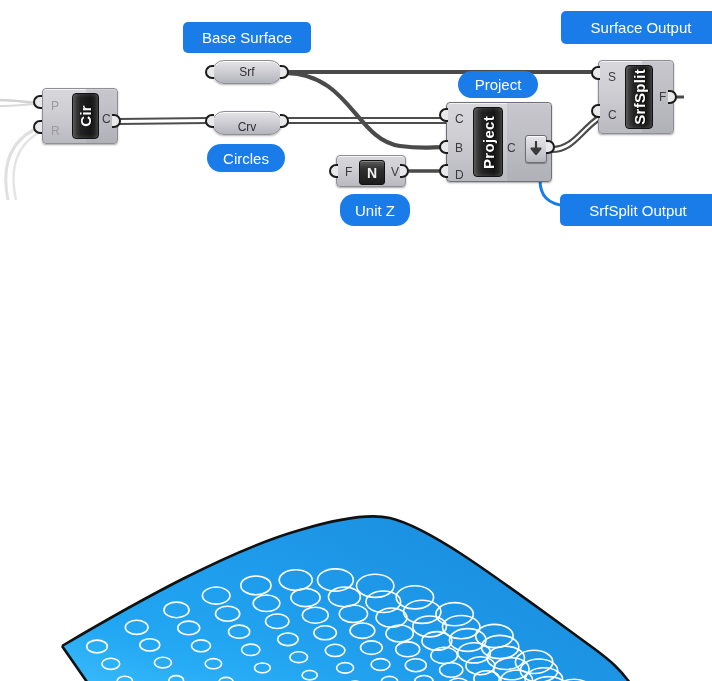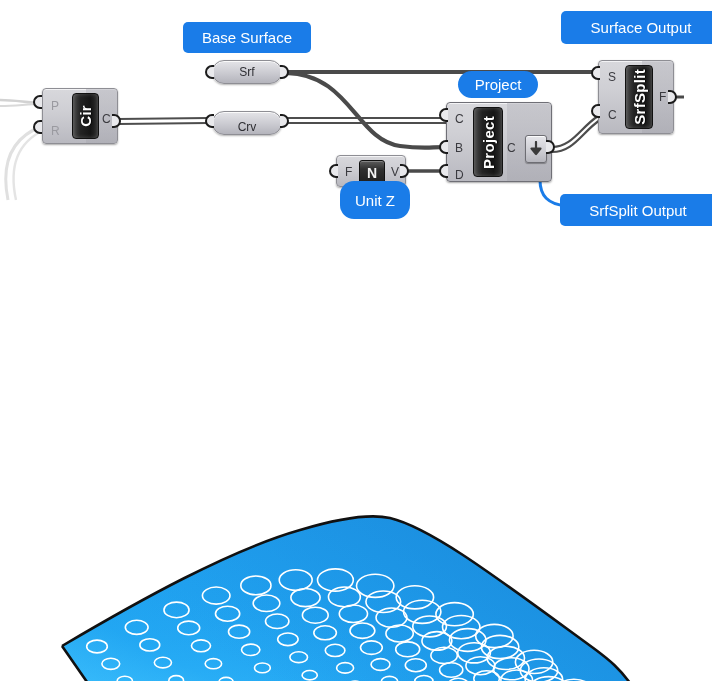--- a/index.html
+++ b/index.html
@@ -224,6 +224,9 @@
       <span>Project</span>
     </div>
 
+    <div class="tag pill" style="left:207px;top:144px;width:78px;height:28px;background:#1a7ce8;">
+      <span>Circles</span>
+    </div>
 
     <div class="tag pill" style="left:340px;top:181px;width:70px;height:38px;background:#1a7ce8;">
       <span>Unit Z</span>

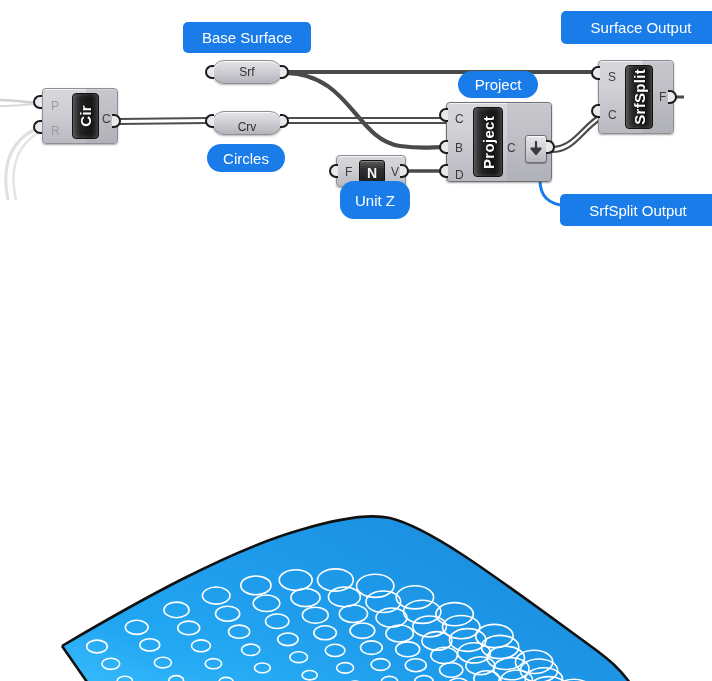--- a/index.html
+++ b/index.html
@@ -228,7 +228,7 @@
       <span>Circles</span>
     </div>
 
-    <div class="tag pill" style="left:340px;top:181px;width:70px;height:38px;background:#1a7ce8;">
+    <div class="tag pill" style="left:340px;top:194px;width:70px;height:32px;background:#1a7ce8;">
       <span>Unit Z</span>
     </div>
 

